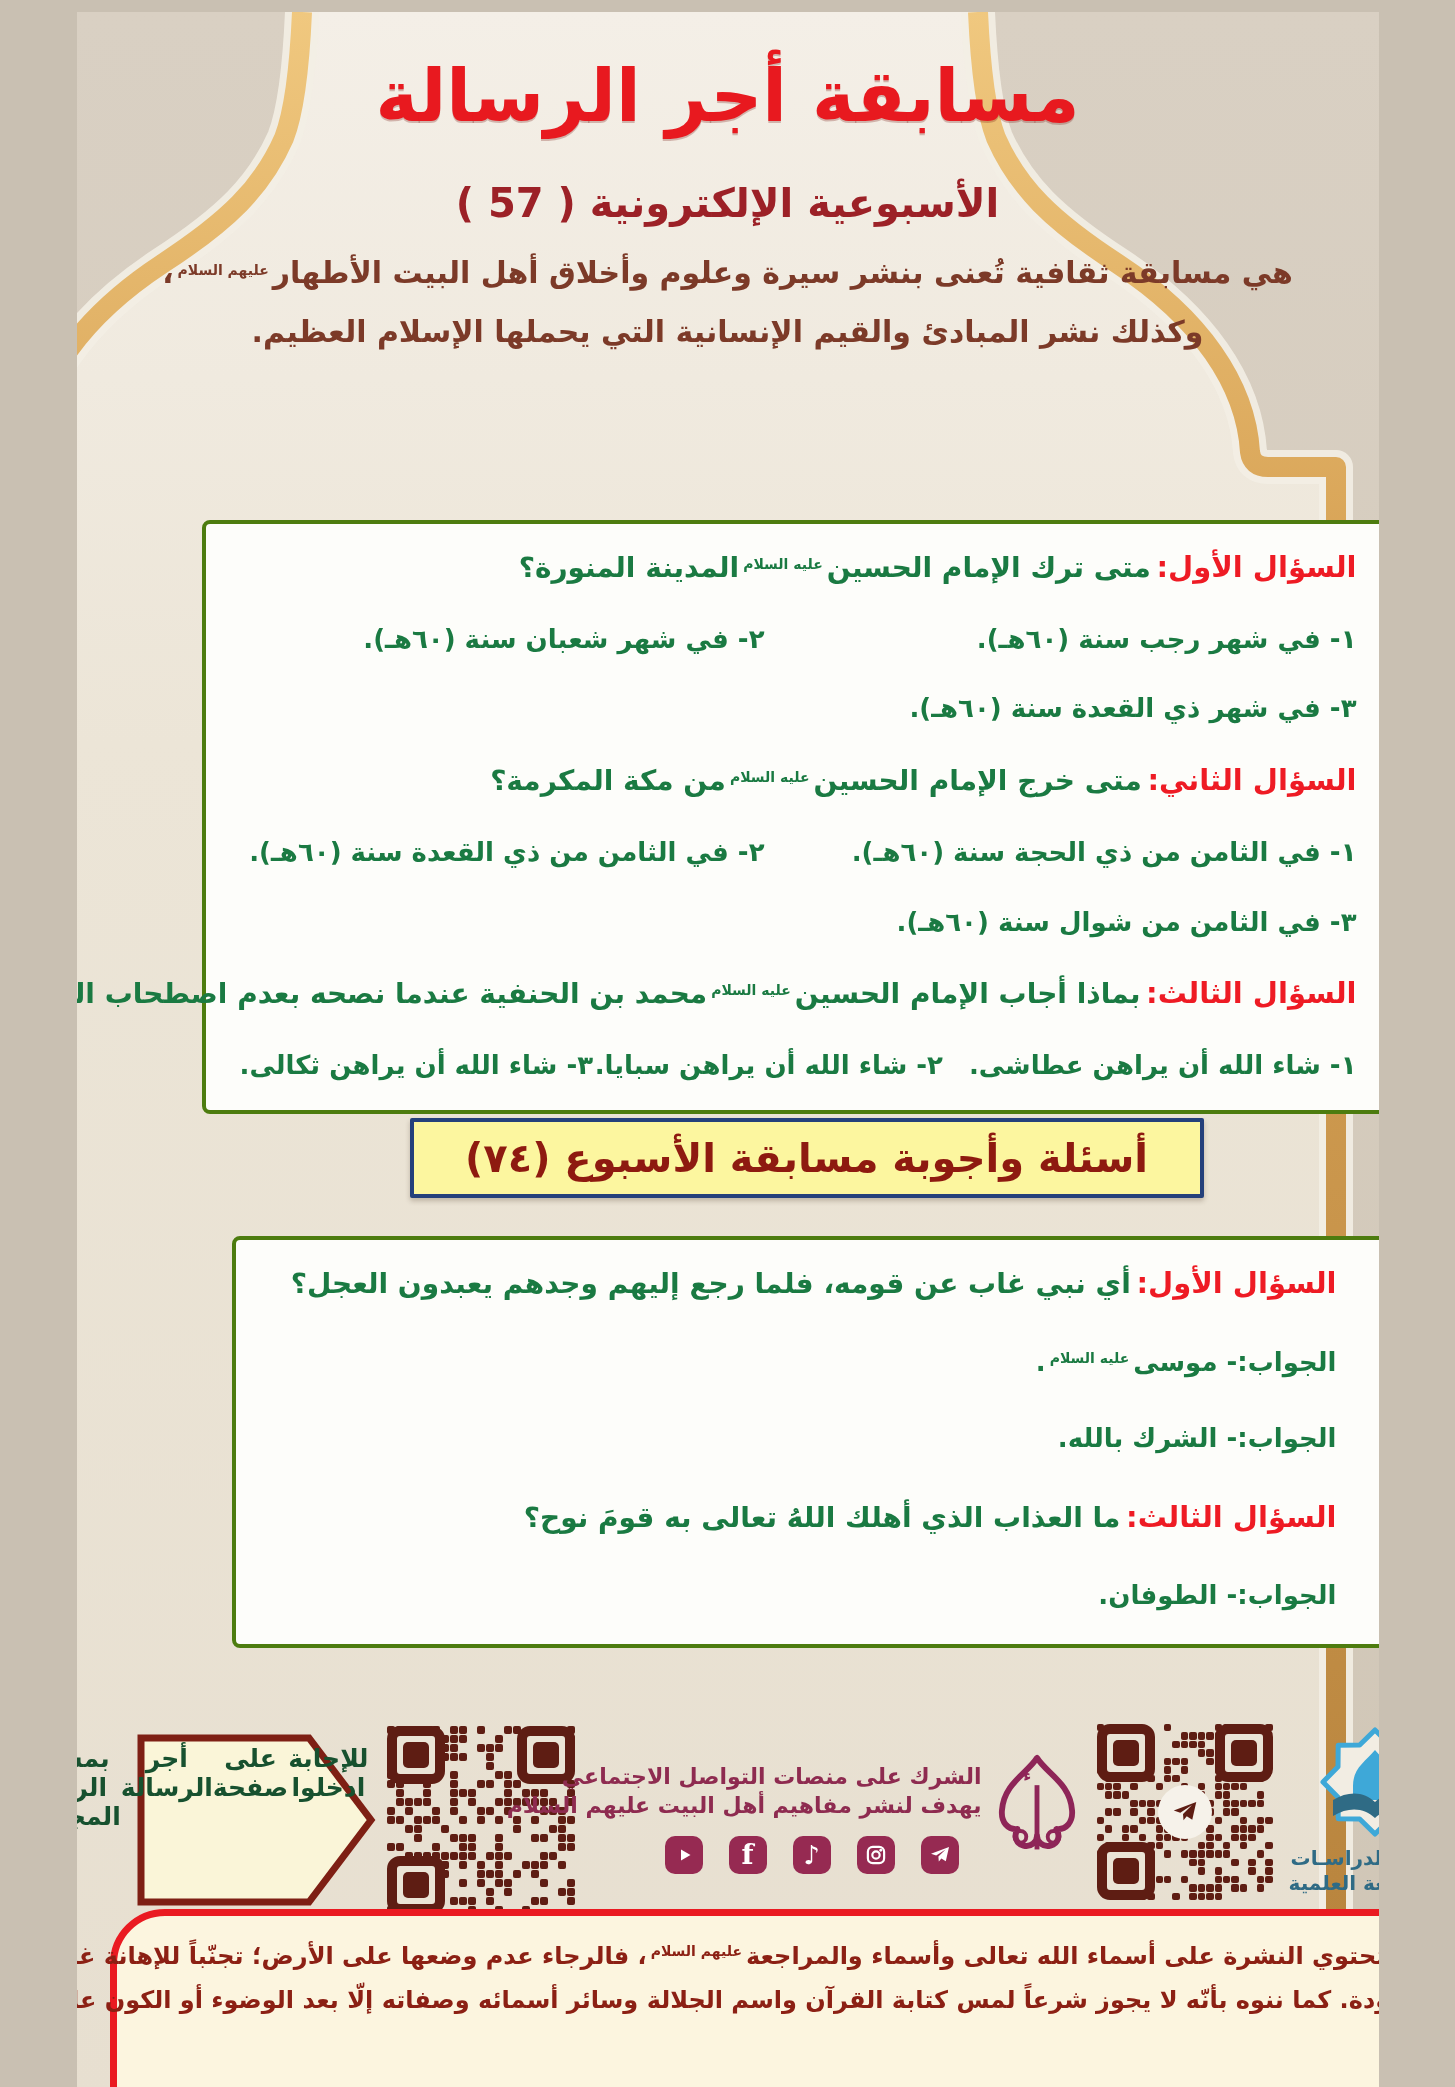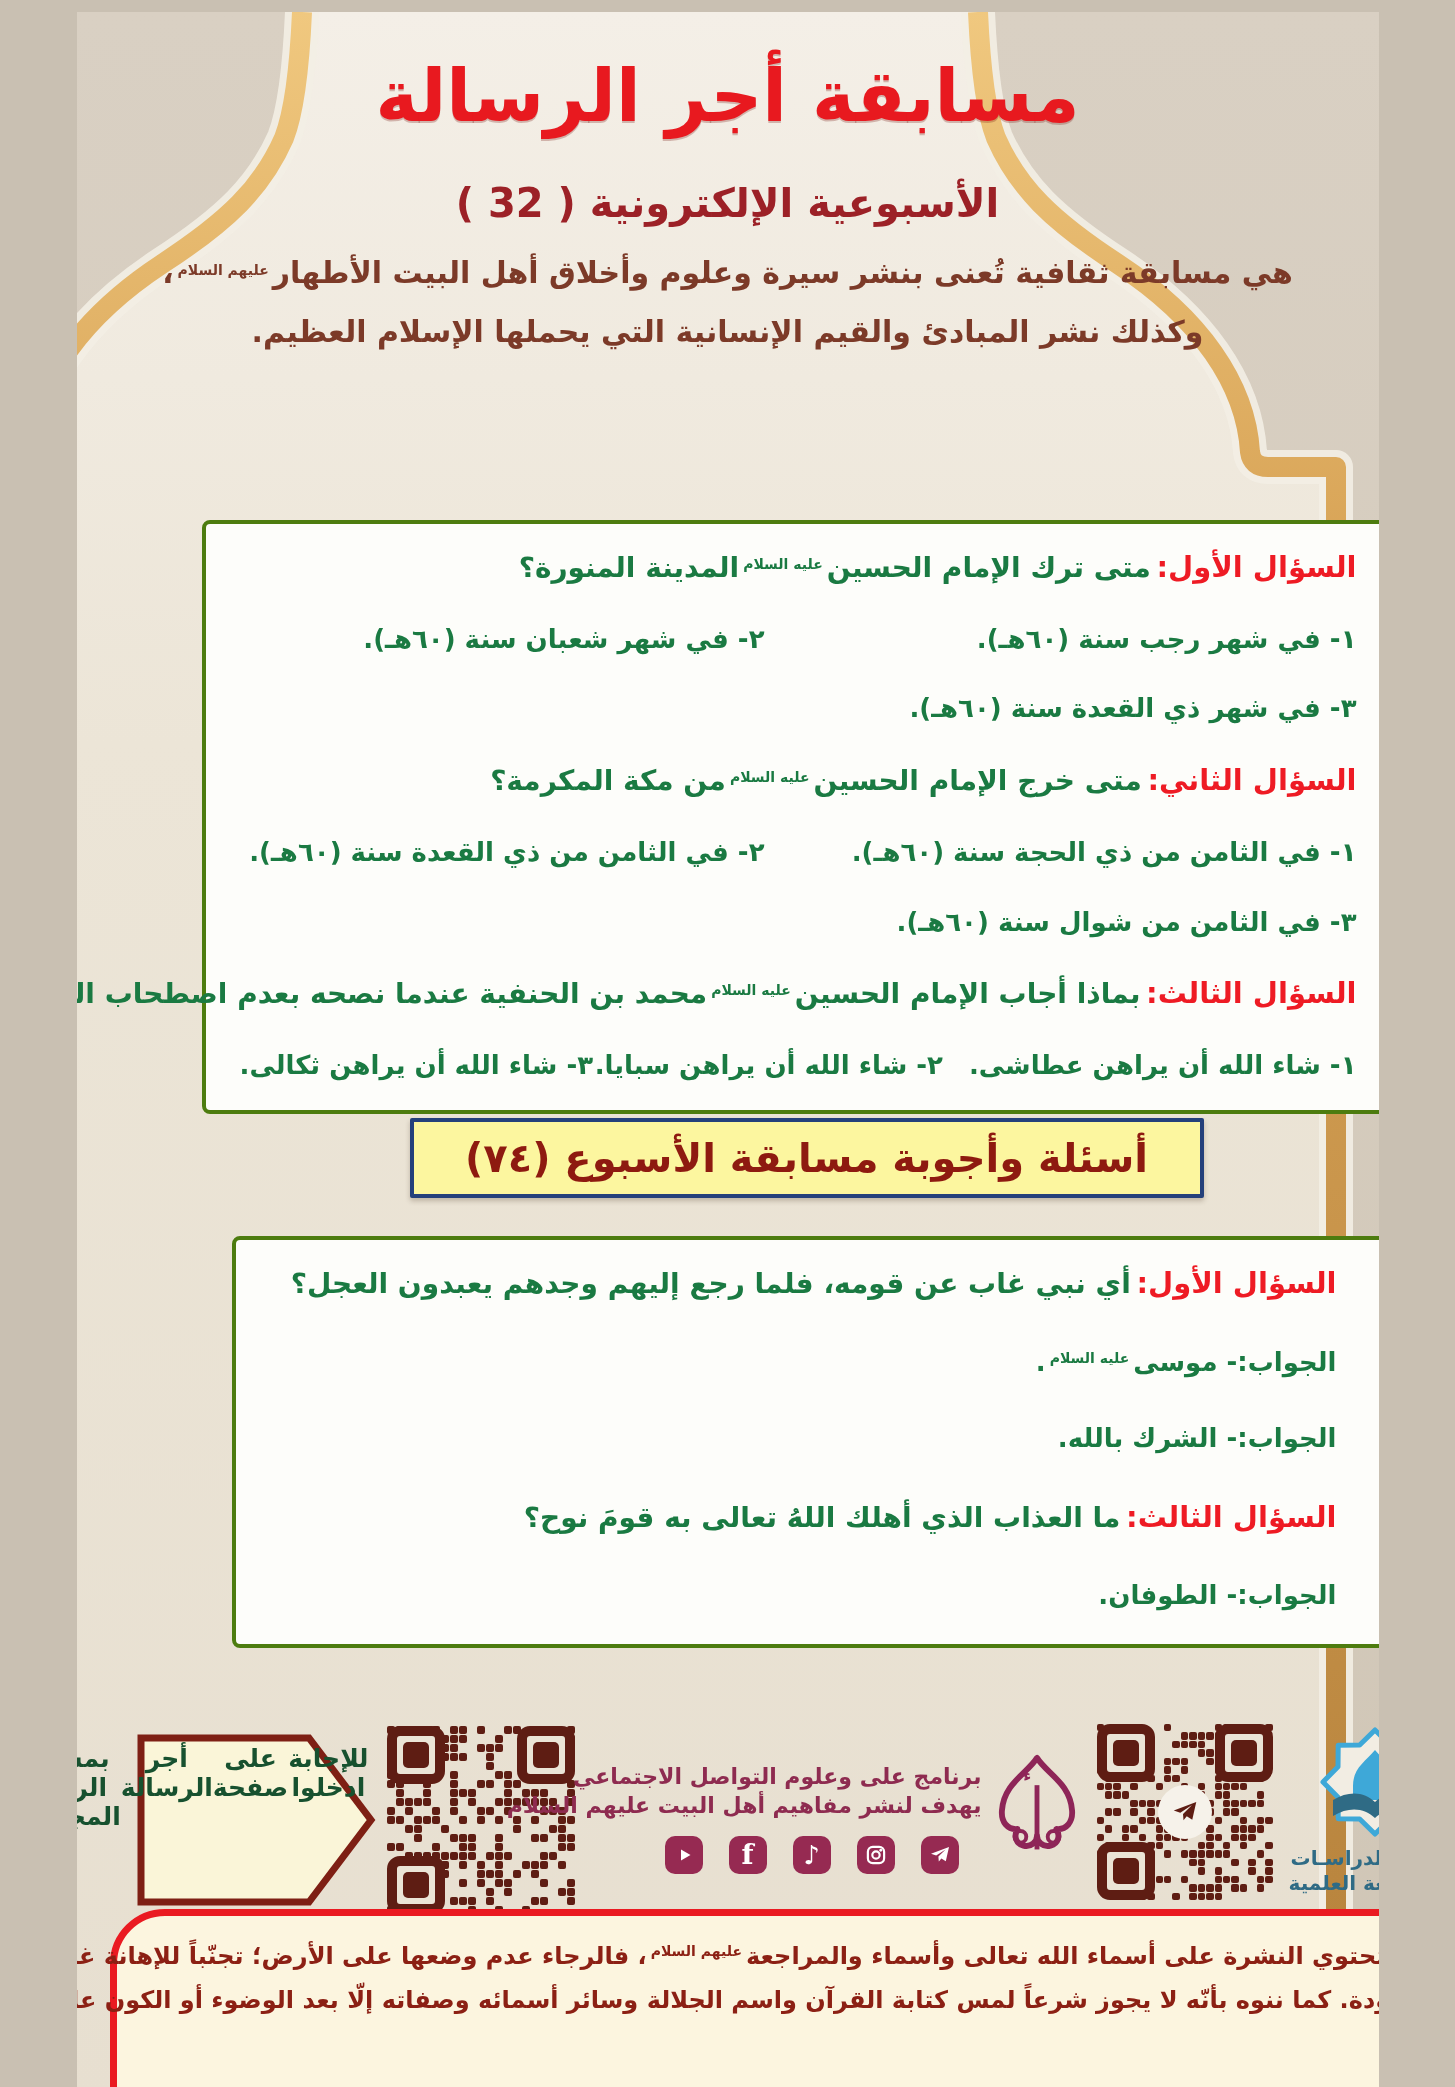--- a/index.html
+++ b/index.html
@@ -95,7 +95,7 @@
   </svg>
 
   <div class="layer title">مسابقة أجر الرسالة</div>
-  <div class="layer subtitle">الأسبوعية الإلكترونية ( 32 )</div>
+  <div class="layer subtitle">الأسبوعية الإلكترونية ( 57 )</div>
   <div class="layer desc desc2">وكذلك نشر المبادئ والقيم الإنسانية التي يحملها الإسلام العظيم.</div>
   <div class="layer desc desc1">
     <span>هي مسابقة ثقافية تُعنى بنشر سيرة وعلوم وأخلاق أهل البيت الأطهار</span><span class="slm">عليهم السلام</span><span>،</span>

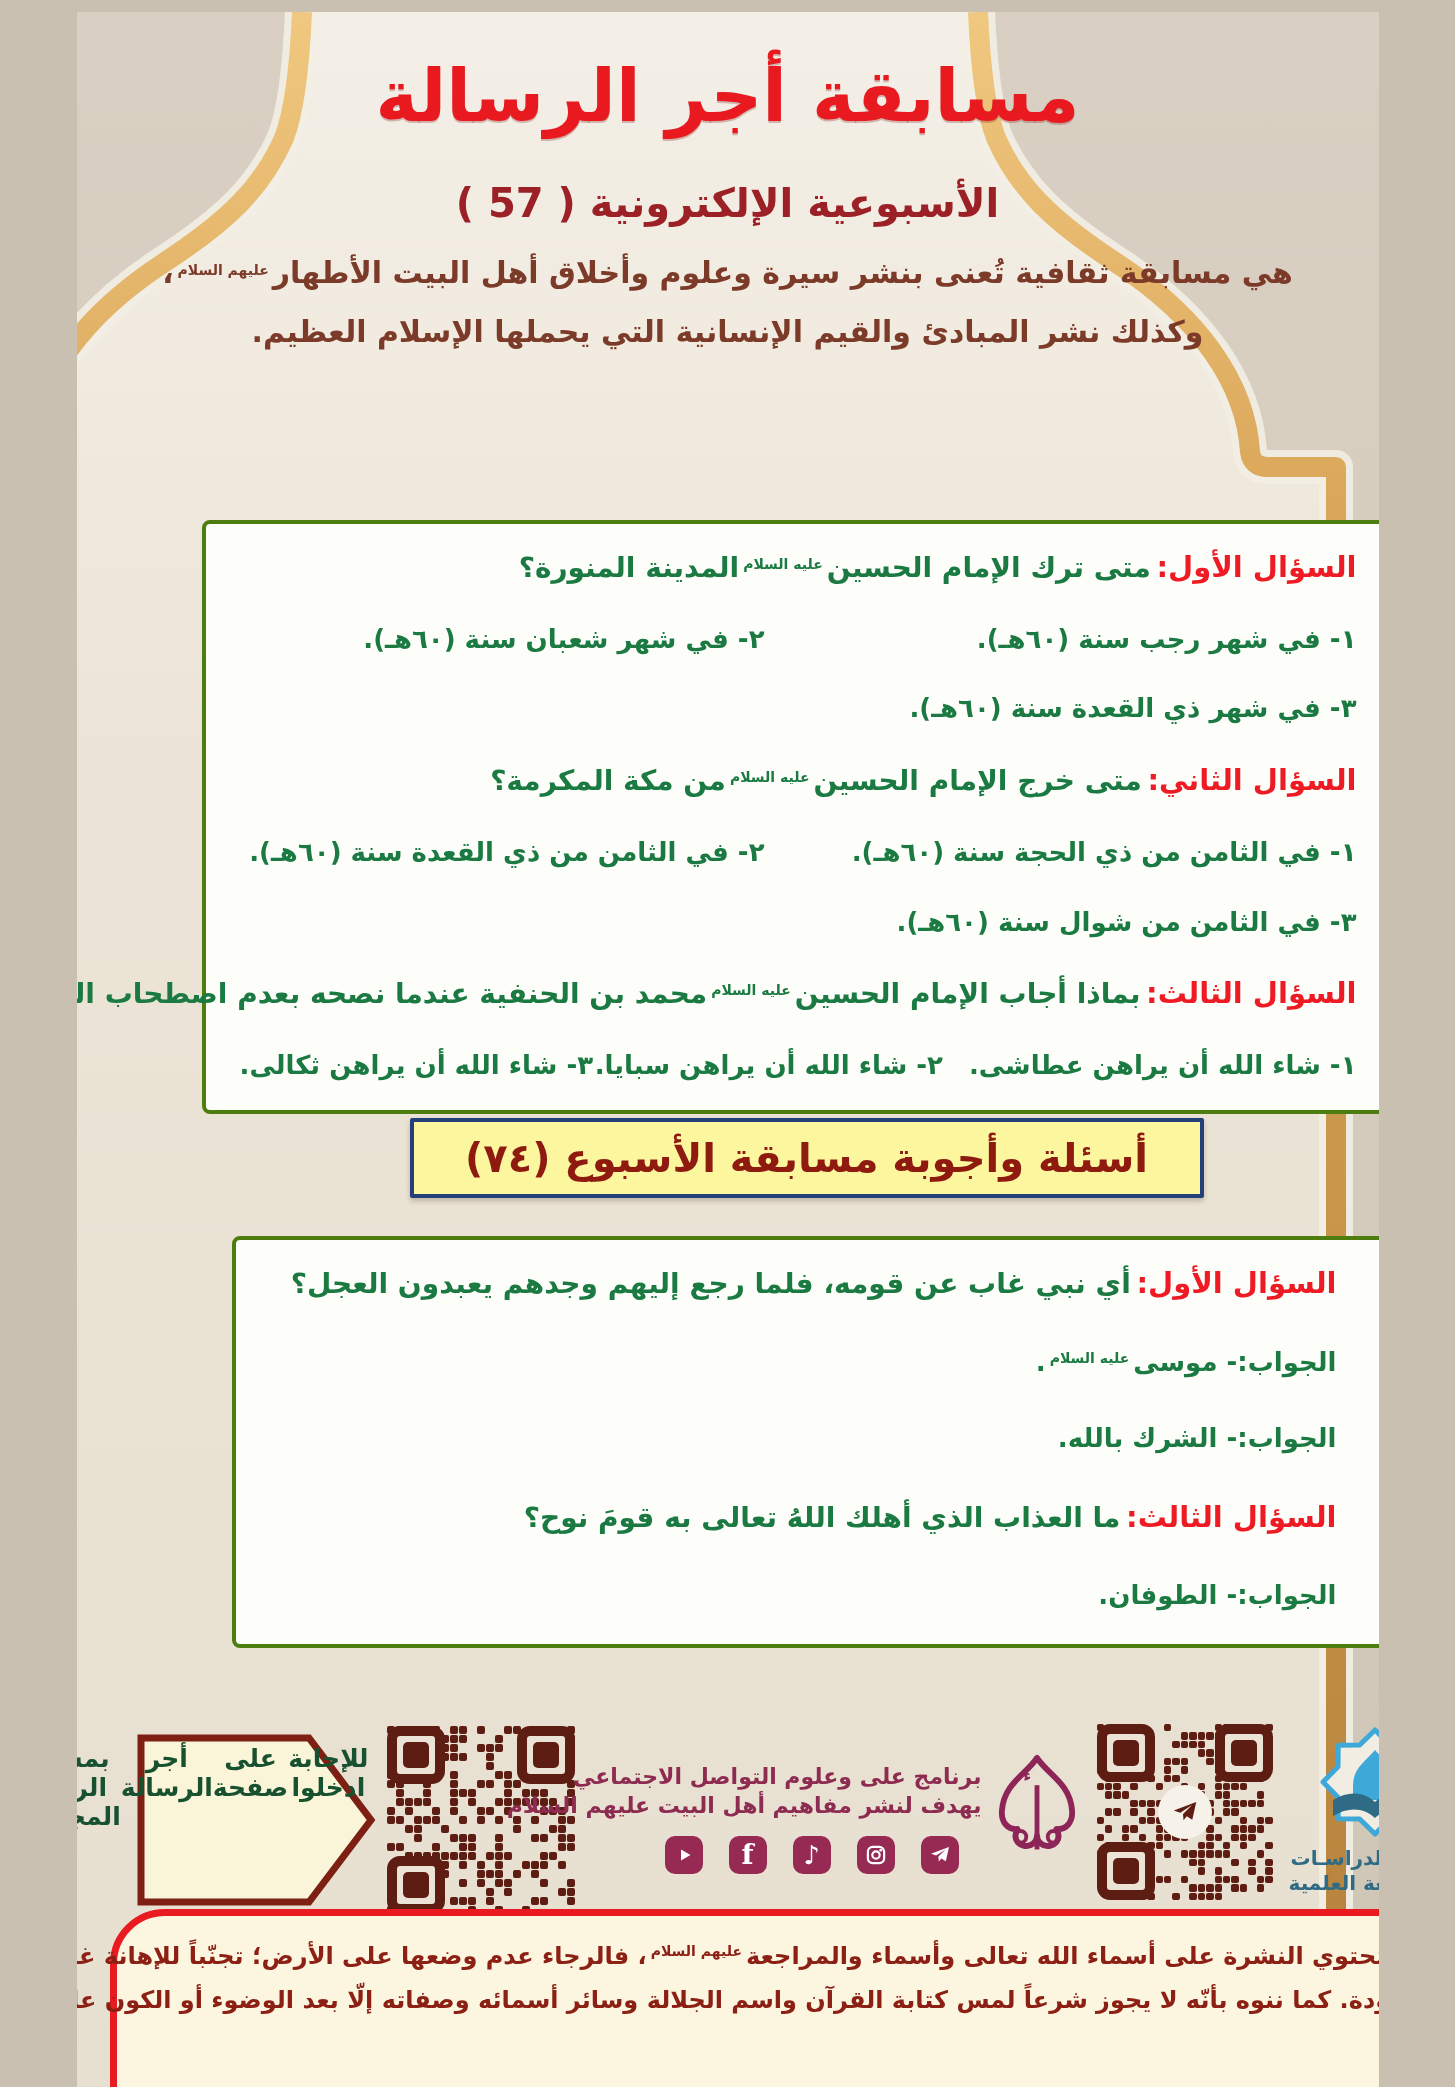--- a/index.html
+++ b/index.html
@@ -621,7 +621,7 @@
   </div>
 
   <div class="layer program">
-    <div class="pline">برنامج على وعلوم التواصل الاجتماعي</div>
+    <div class="pline">الشرك على منصات التواصل الاجتماعي</div>
     <div class="pline">يهدف لنشر مفاهيم أهل البيت عليهم السلام</div>
     <div class="icons">
       <div class="sicon">

